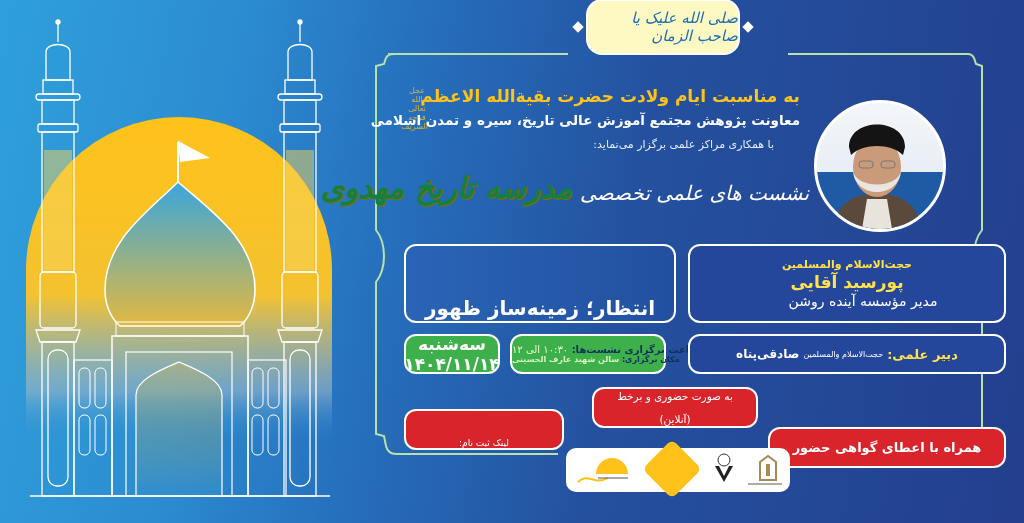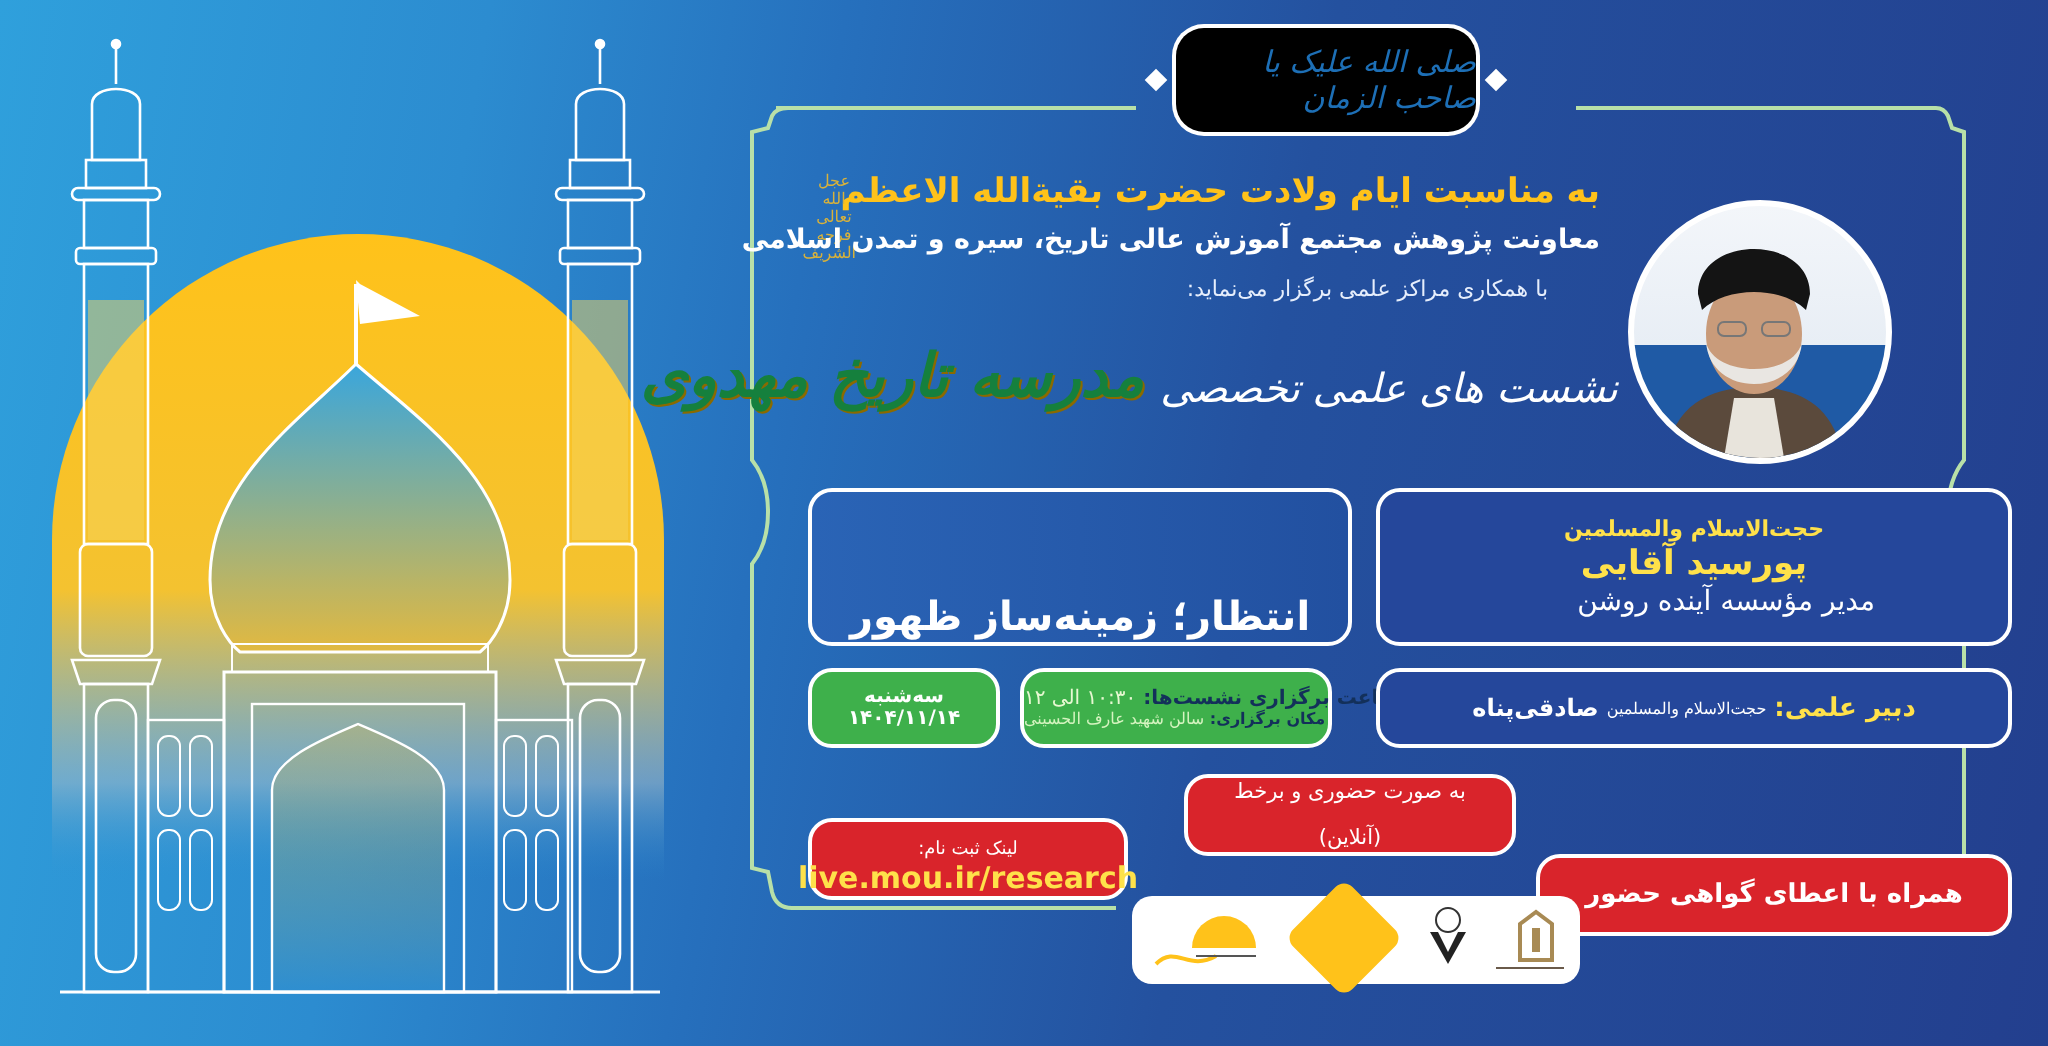--- a/index.html
+++ b/index.html
@@ -13,8 +13,8 @@
     .art { position: absolute; left: 0; top: 0; width: 360px; height: 523px; }
     .frame { position: absolute; left: 368px; top: 44px; width: 628px; height: 436px; }
     .calligraphy {
-      position: absolute; left: 588px; top: 14px; width: 150px; height: 52px;
-      background: #000000; border-radius: 14px;
+      position: absolute; left: 588px; top: 1px; width: 150px; height: 52px;
+      background: #fef9c3; border-radius: 14px;
       display: flex; align-items: center; justify-content: center;
       color: #1d6fb6; font-family: "DejaVu Serif", serif; font-size: 15px; font-style: italic;
       box-shadow: 0 0 0 2px #ffffff;

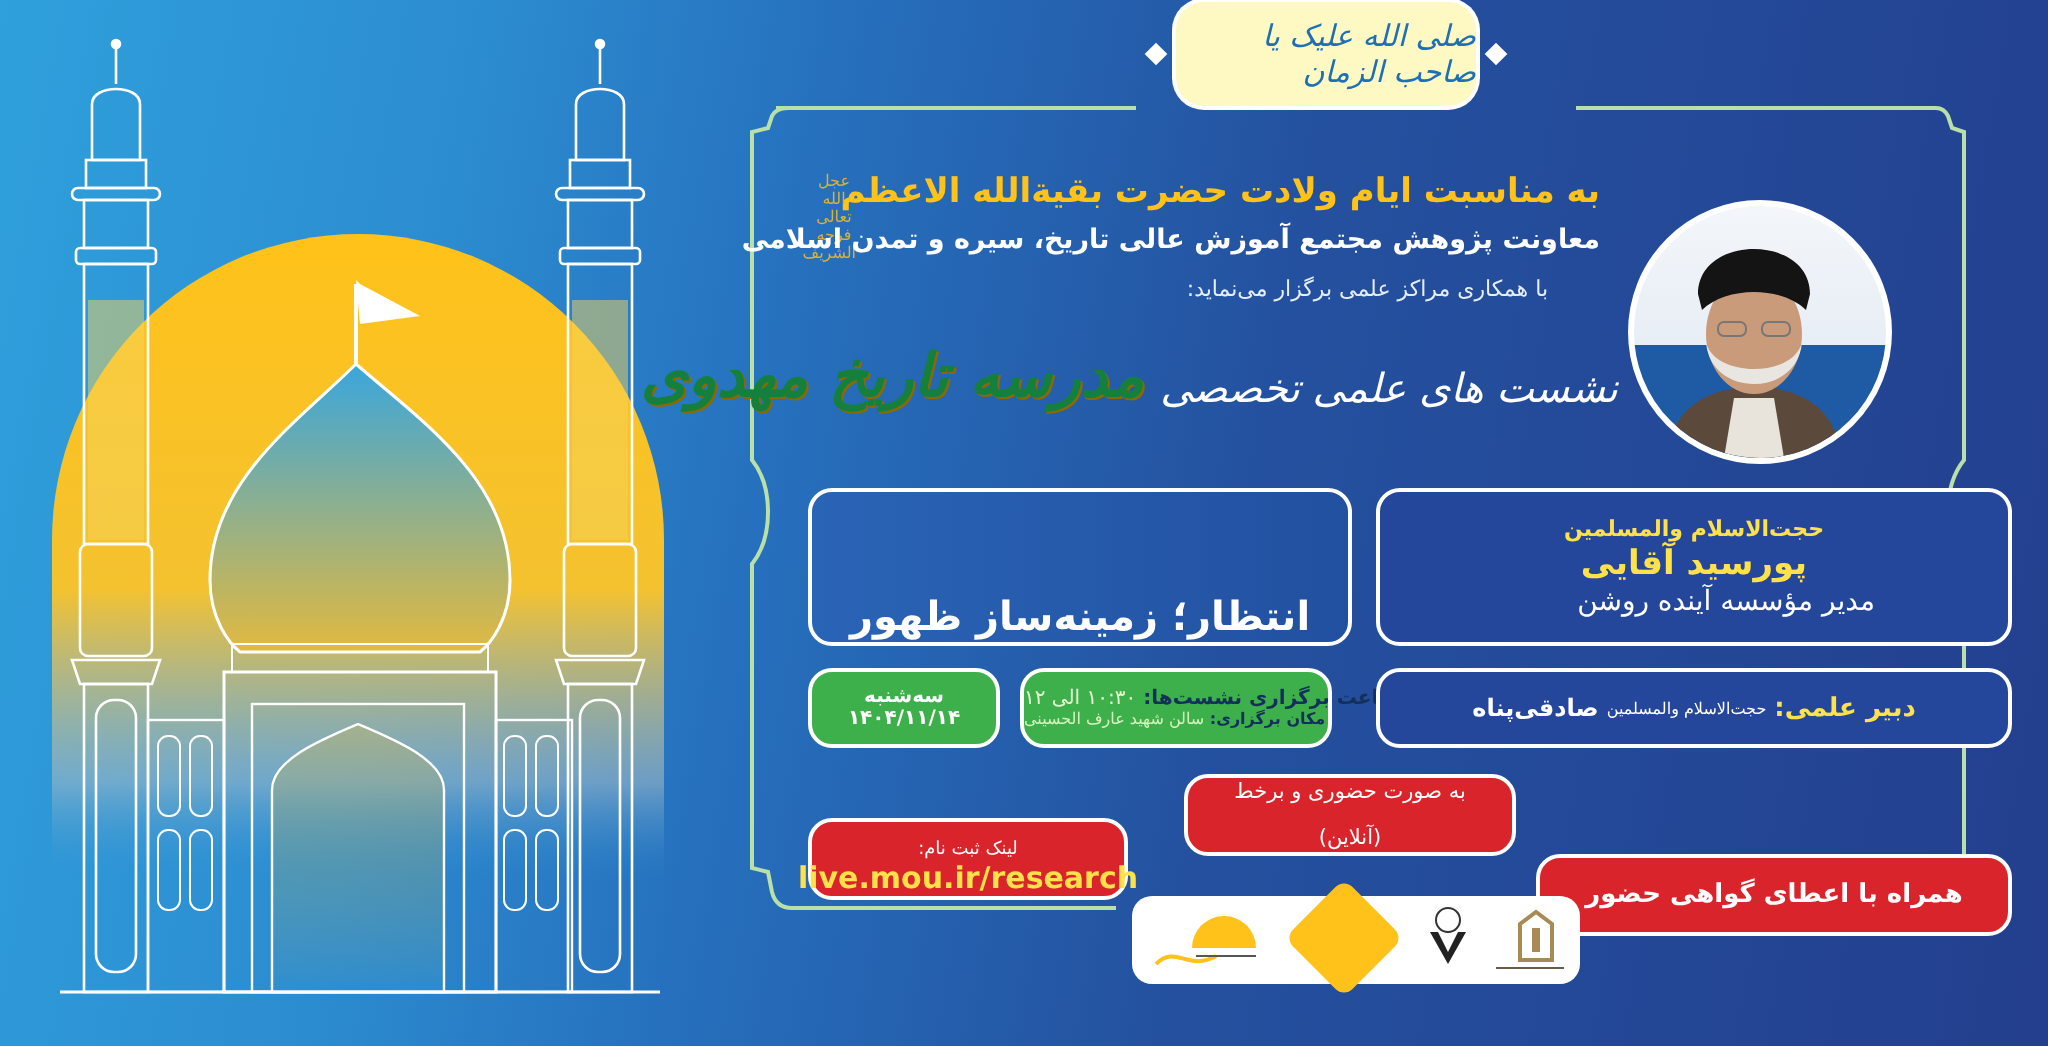--- a/index.html
+++ b/index.html
@@ -48,7 +48,7 @@
     .box-speaker .s3 { color: #fff; font-size: 14px; margin-left: 32px; }
     .box-green { background: #3eb04b; }
     .box-date { left: 404px; top: 334px; width: 96px; height: 40px; }
-    .box-date .d1, .box-date .d2 { color: #fff; font-size: 10px; font-weight: bold; }
+    .box-date .d1, .box-date .d2 { color: #fff; font-size: 17px; font-weight: bold; }
     .box-time { left: 510px; top: 334px; width: 156px; height: 40px; align-items: flex-end; padding-right: 8px; }
     .box-time .r1 { font-size: 10px; color: #13305a; font-weight: bold; white-space: nowrap; }
     .box-time .r1 span { color: #e7f8d2; font-weight: normal; }

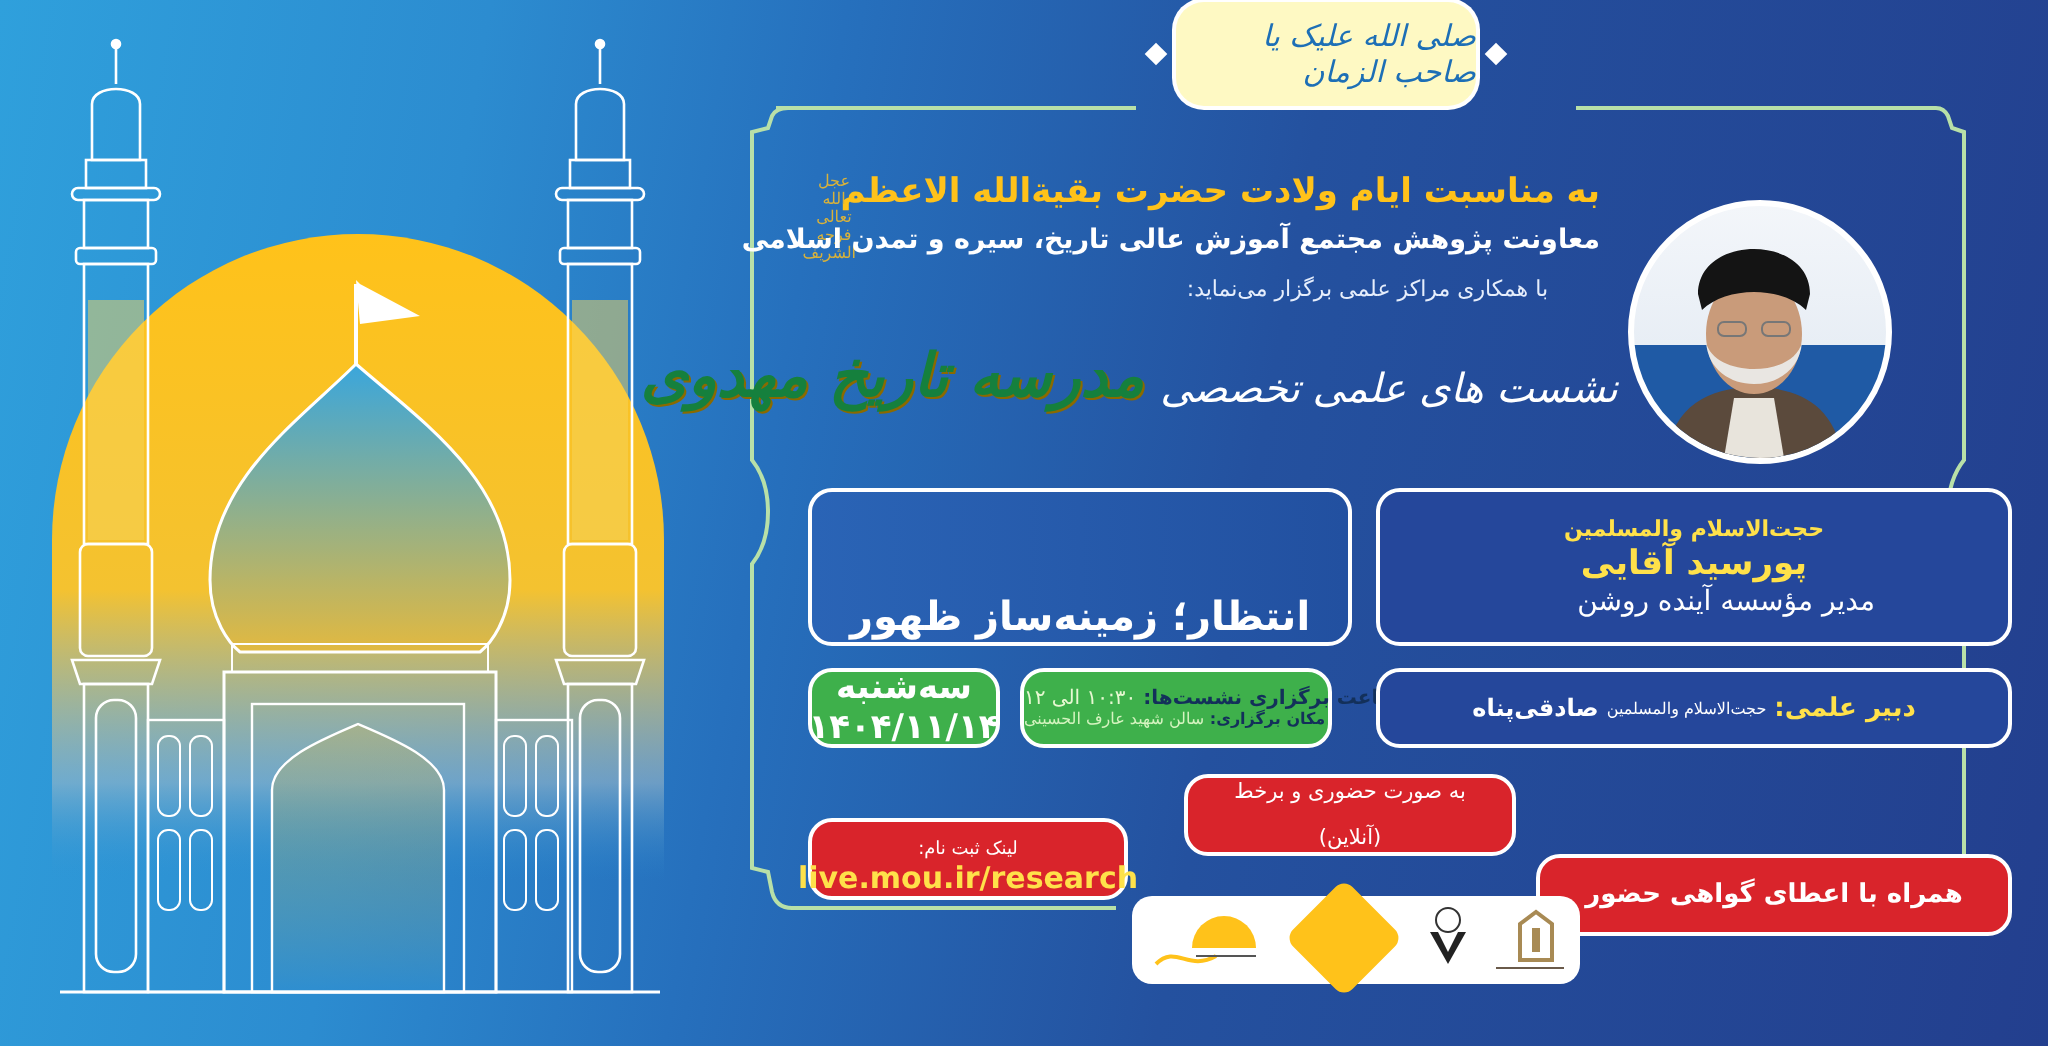--- a/index.html
+++ b/index.html
@@ -53,7 +53,7 @@
     .box-time .r1 { font-size: 10px; color: #13305a; font-weight: bold; white-space: nowrap; }
     .box-time .r1 span { color: #e7f8d2; font-weight: normal; }
     .box-time .r2 { font-size: 8px; color: #13305a; font-weight: bold; white-space: nowrap; }
-    .box-time .r2 span { color: #d6f4c0; font-weight: normal; margin-top: 28px; }
+    .box-time .r2 span { color: #d6f4c0; font-weight: bold; margin-top: 28px; }
     .box-secretary { left: 688px; top: 334px; width: 318px; height: 40px; background: #25479b; flex-direction: row; gap: 4px; }
     .box-secretary .k { color: #ffe14a; font-weight: bold; font-size: 13px; }
     .box-secretary .m { color: #fff; font-size: 8px; }

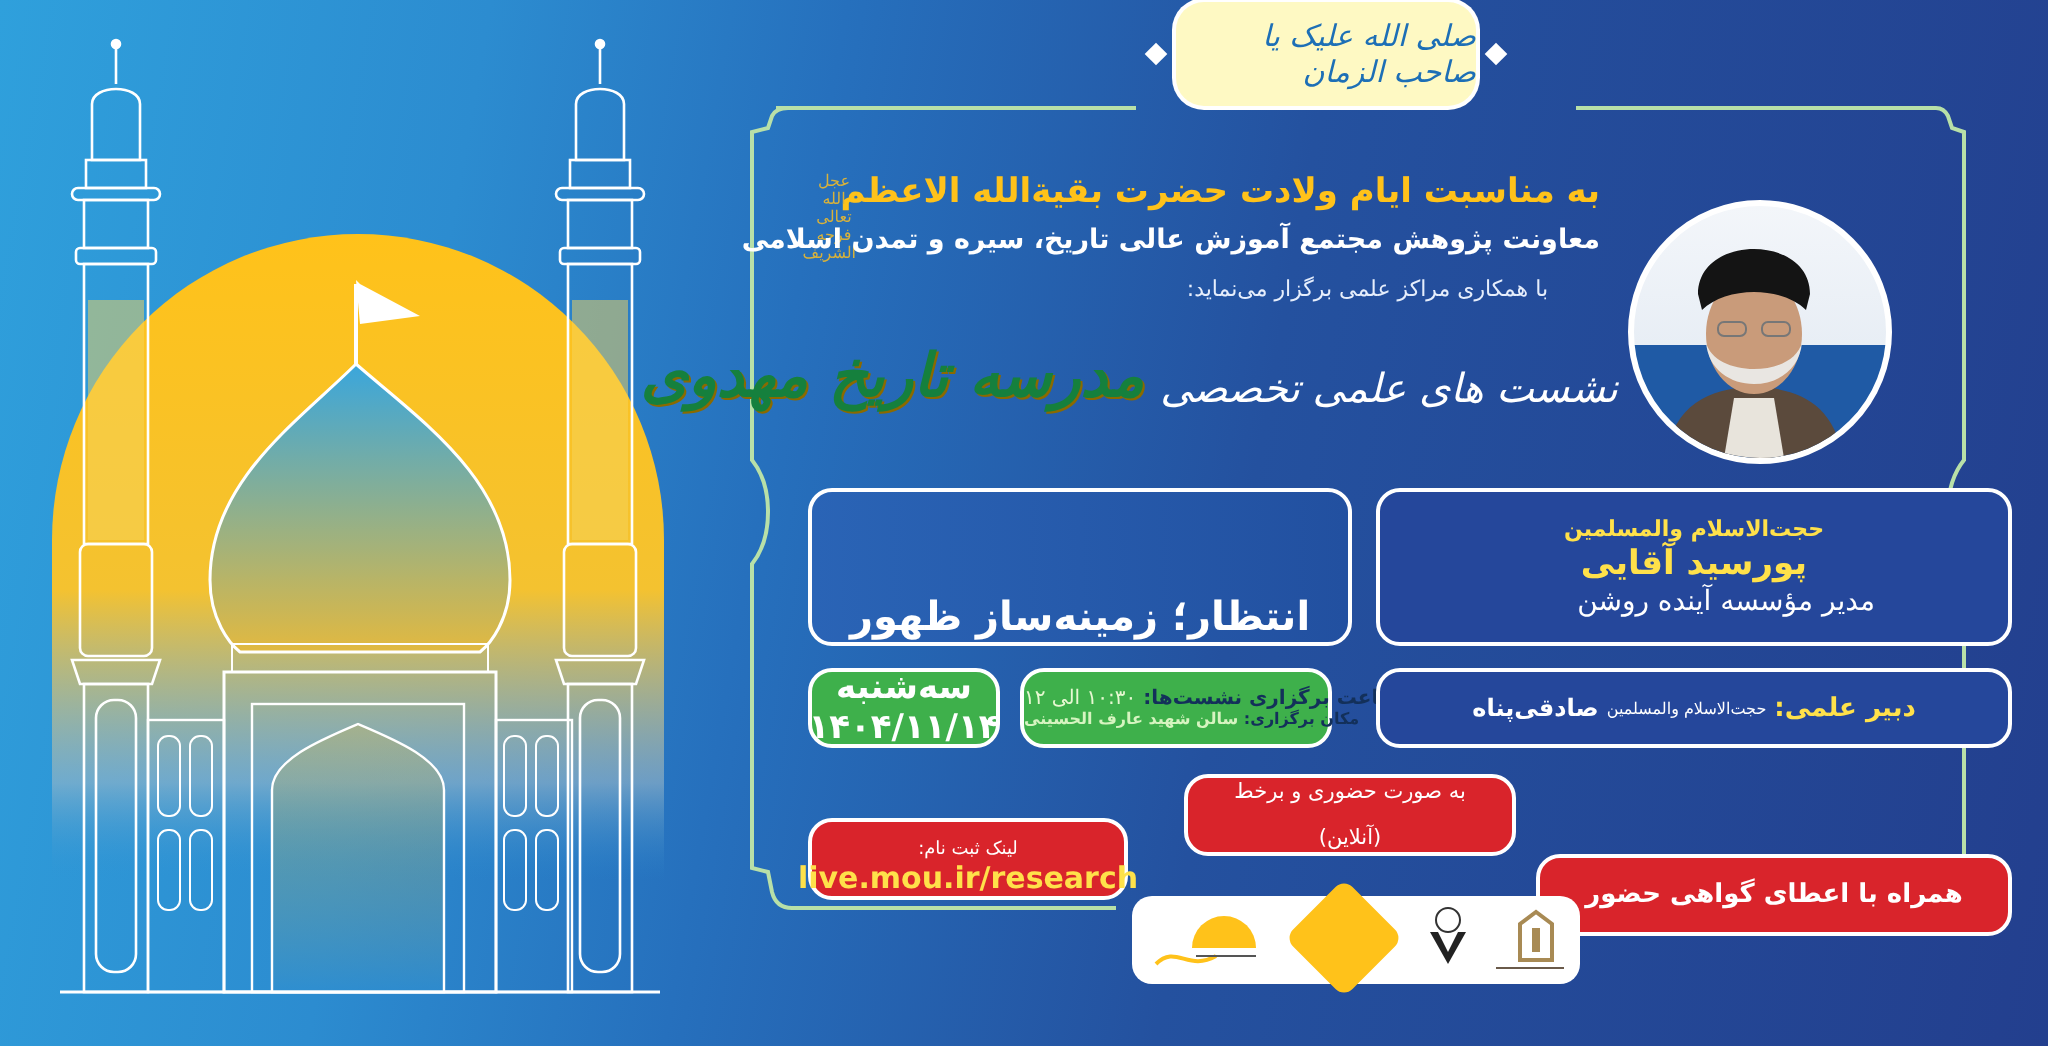--- a/index.html
+++ b/index.html
@@ -205,7 +205,6 @@
 
 <div class="box box-red box-link">
   <div class="l1">لینک ثبت نام:</div>
-  <div class="l2">live.mou.ir/research</div>
 </div>
 
 <div class="box box-red box-mode">

